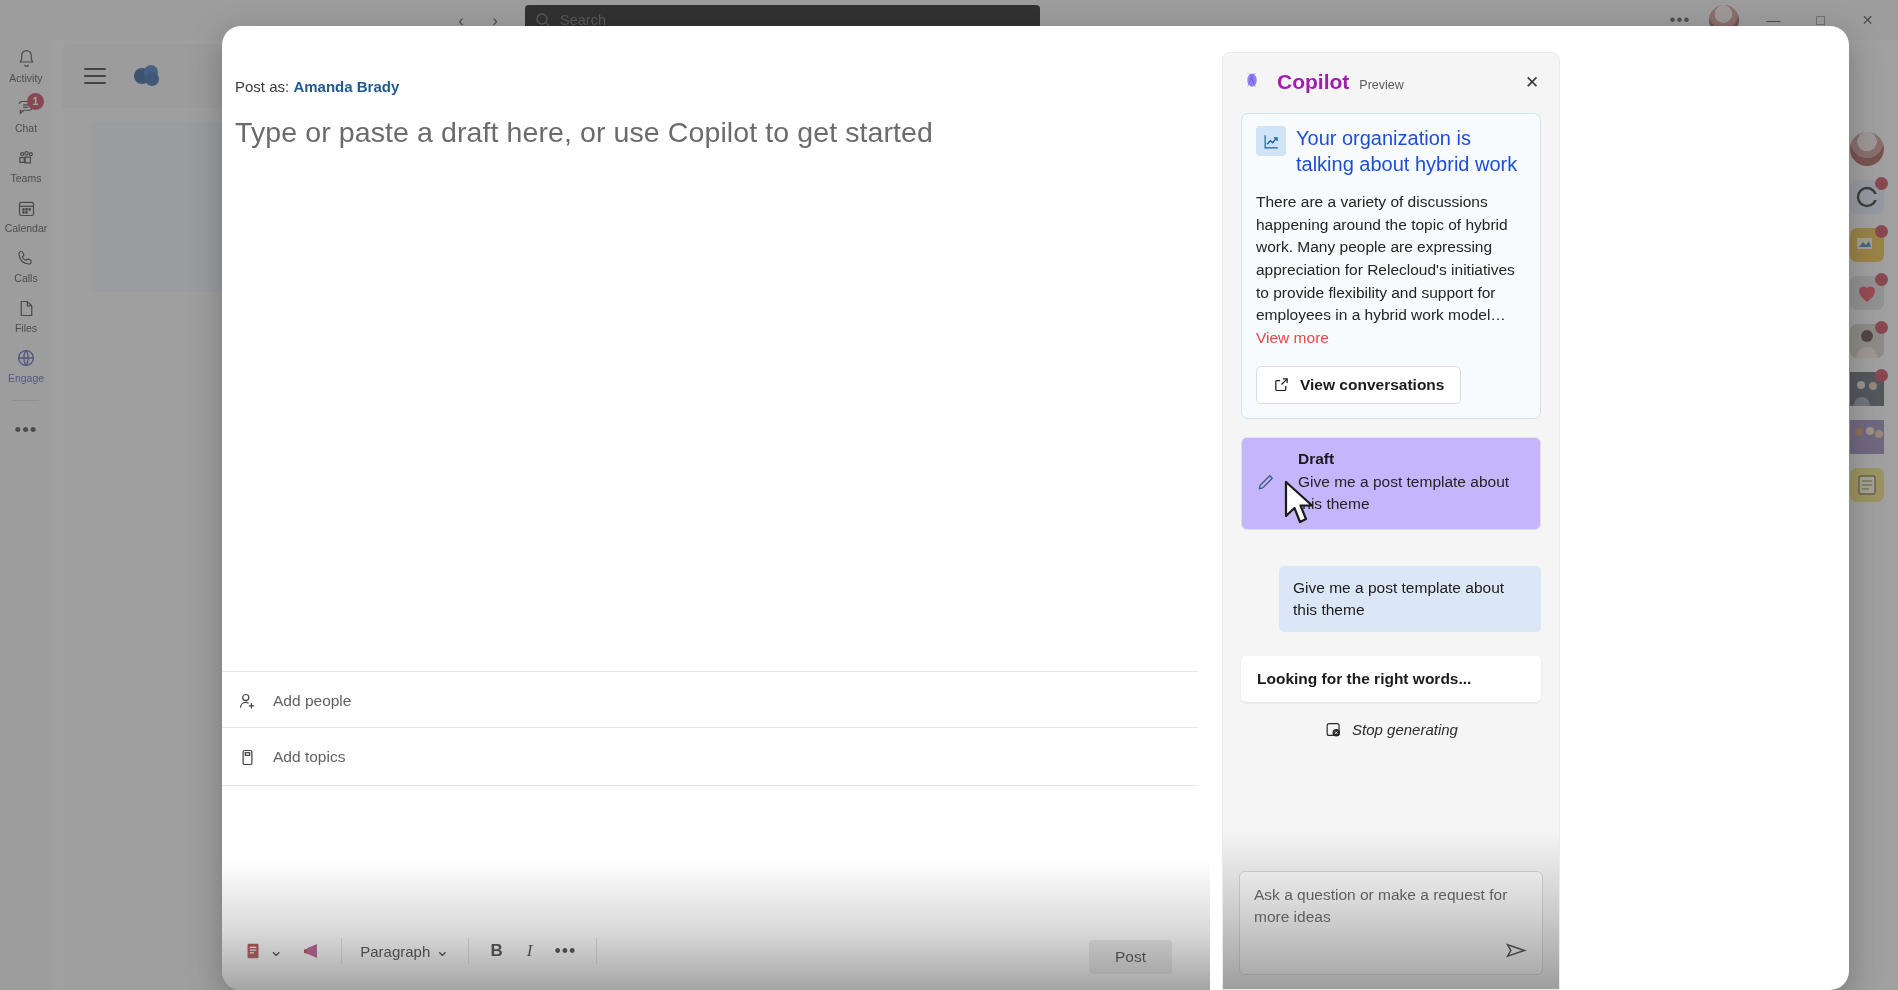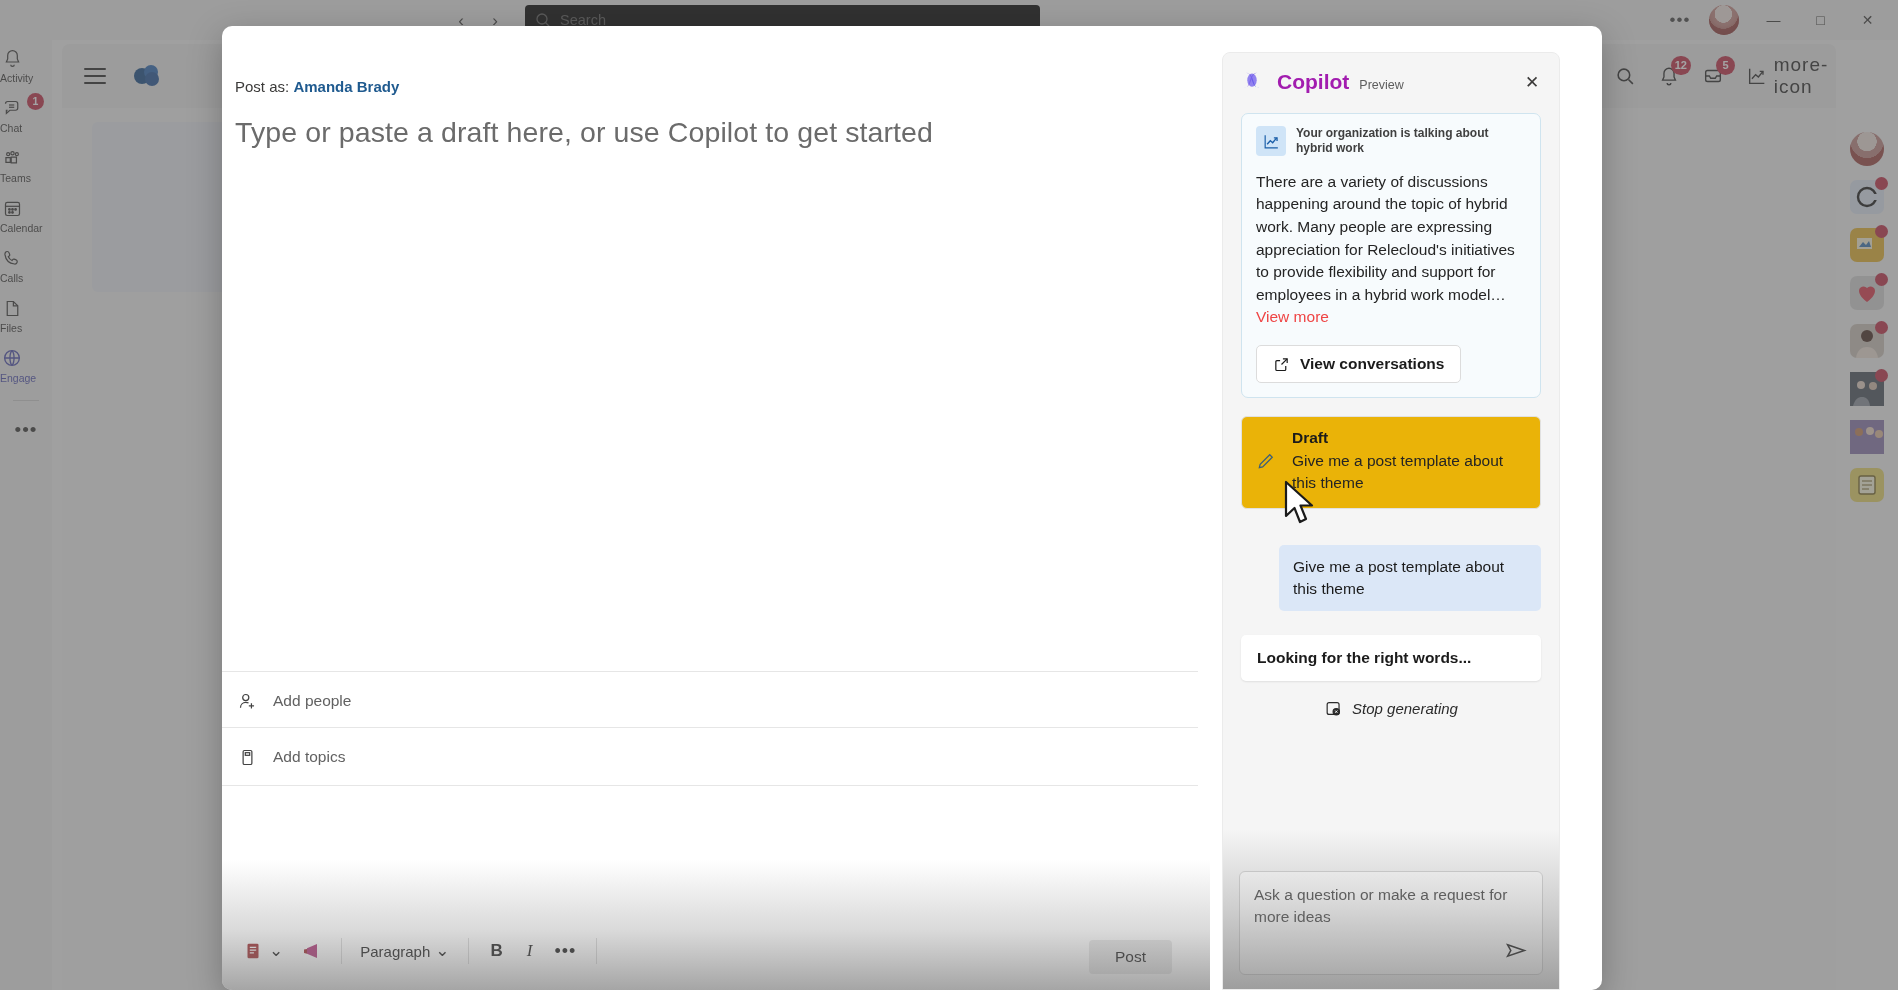--- a/index.html
+++ b/index.html
@@ -55,7 +55,7 @@
   .teams-logo { margin-top: 8px; width: 26px; height: 26px; }
   .rail-item {
     width: 52px; margin-top: 12px;
-    display:flex; flex-direction:column; align-items:flex-start; gap: 2px;
+    display:flex; flex-direction:column; align-items:center; gap: 2px;
     color: #3b3a39; font-size: 10.5px; position: relative;
   }
   .rail-item .ic { width: 24px; height: 24px; display:flex; align-items:center; justify-content:center; }

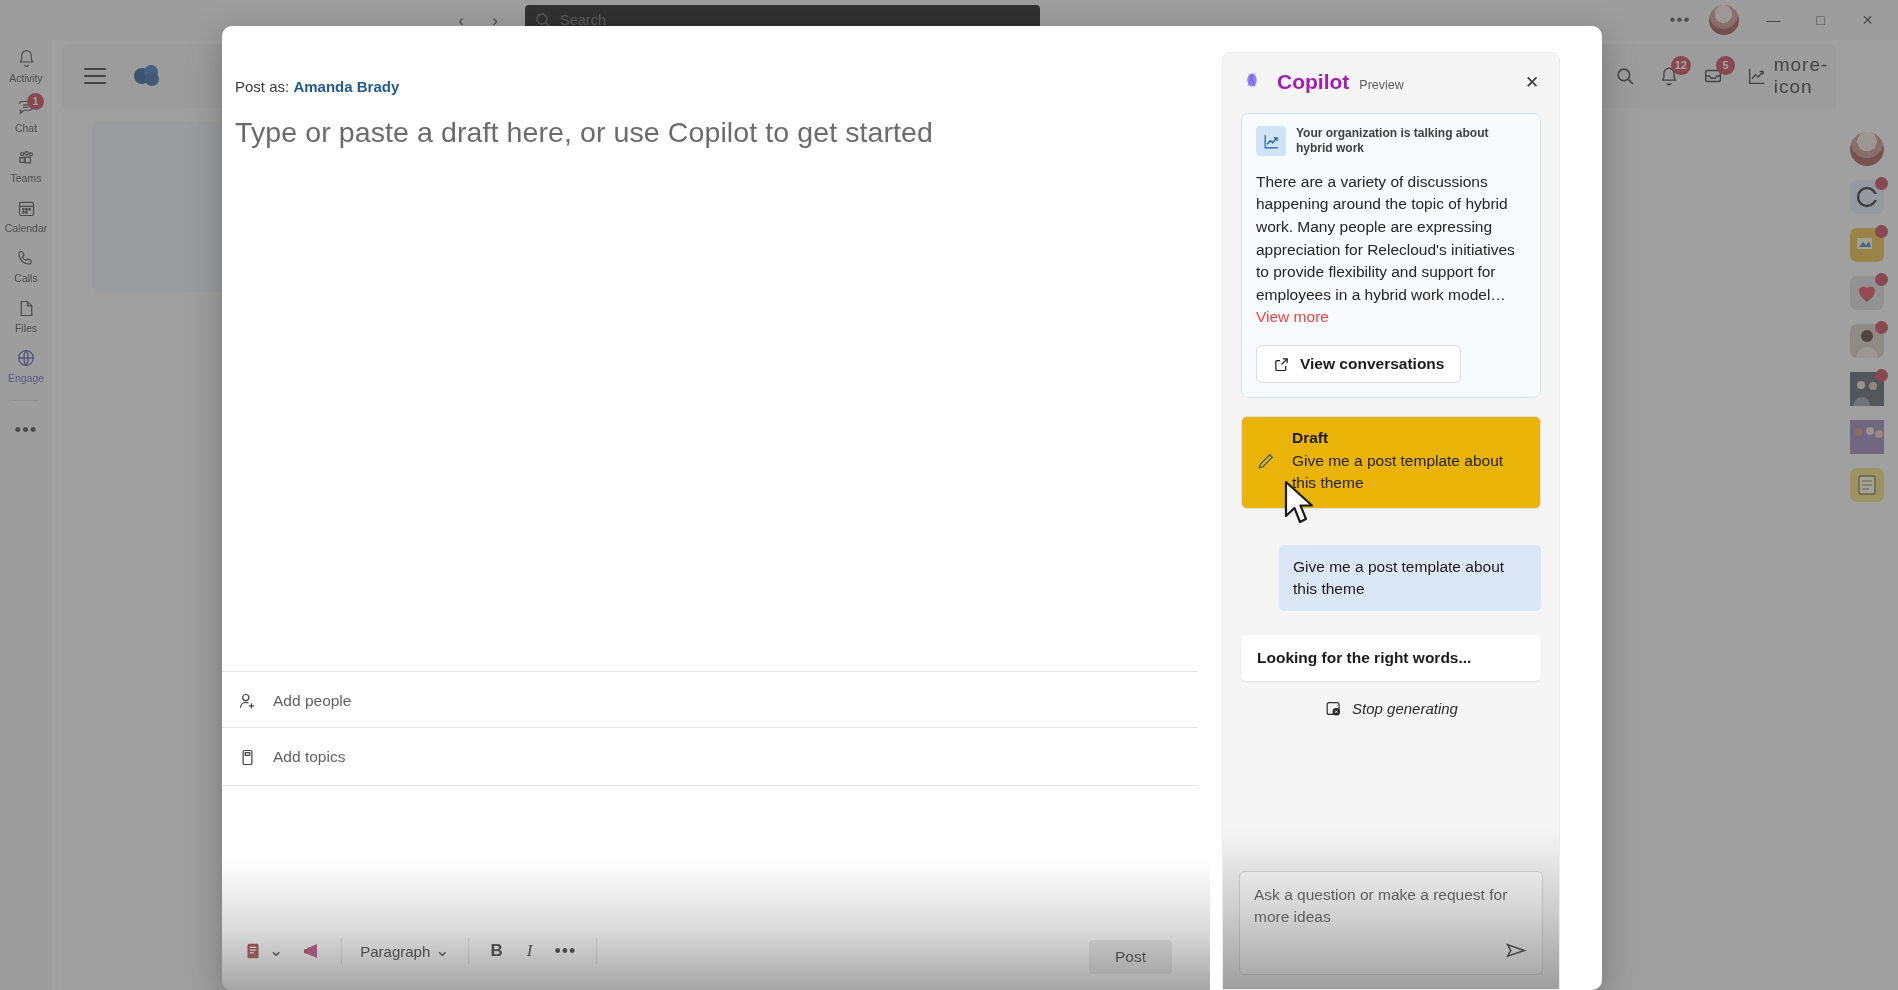--- a/index.html
+++ b/index.html
@@ -99,8 +99,8 @@
 
   
   .modal {
-    position: absolute; left: 222px; top: 26px; width: 1380px; height: 964px;
-    background: #ffffff; border-radius: 10px;
+    position: absolute; left: 222px; top: 26px; width: 1627px; height: 964px;
+    background: #ffffff; border-radius: 19px;
     box-shadow: 0 10px 34px rgba(0,0,0,0.26);
     z-index: 60; overflow: hidden;
     display: flex;

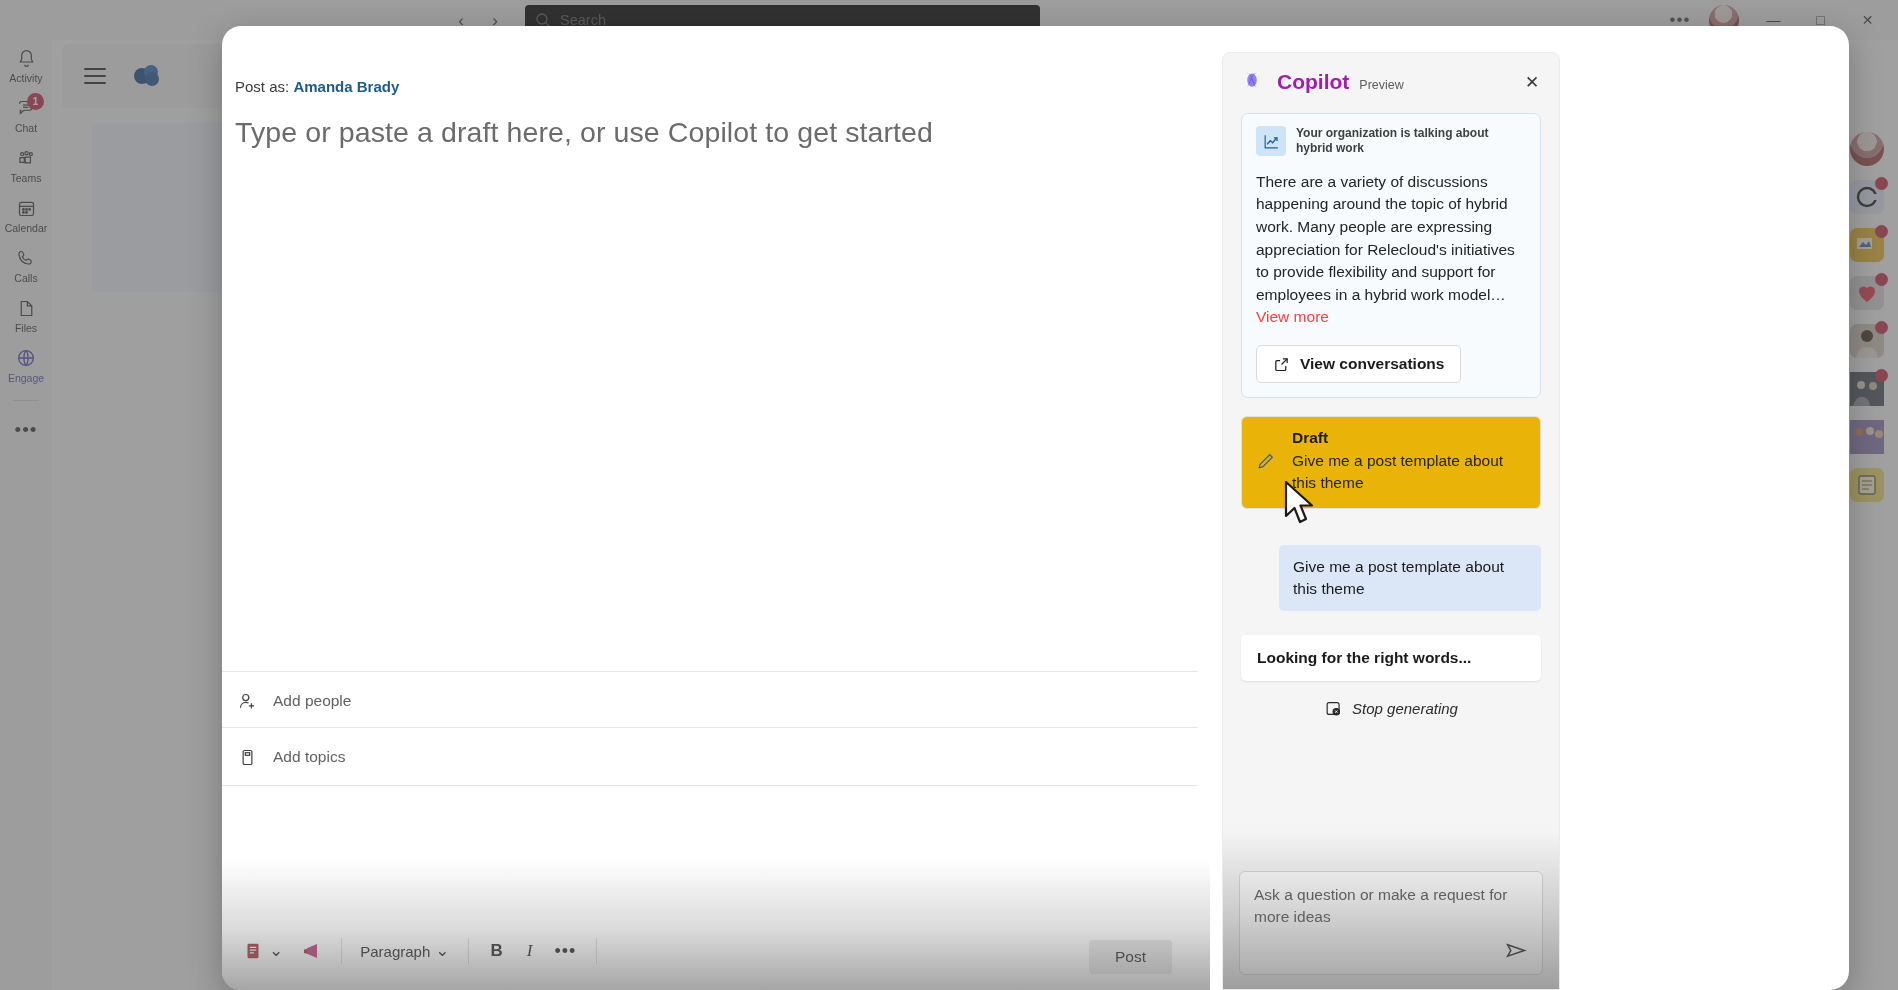--- a/index.html
+++ b/index.html
@@ -166,7 +166,7 @@
     width: 30px; height: 30px; flex: 0 0 auto; border-radius: 4px;
     background: #cfe4f7; display:flex; align-items:center; justify-content:center;
   }
-  .insight-title { font-size: 12px; font-weight: 700; color: #404040; line-height: 1.28; }
+  .insight-title { font-size: 20px; font-weight: 400; color: #1d4ed8; line-height: 1.28; }
   .insight-body { font-size: 15.5px; color: #242424; line-height: 1.46; margin-top: 14px; }
   .insight-body a { color: #ef4444; text-decoration: none; }
   .view-conv {

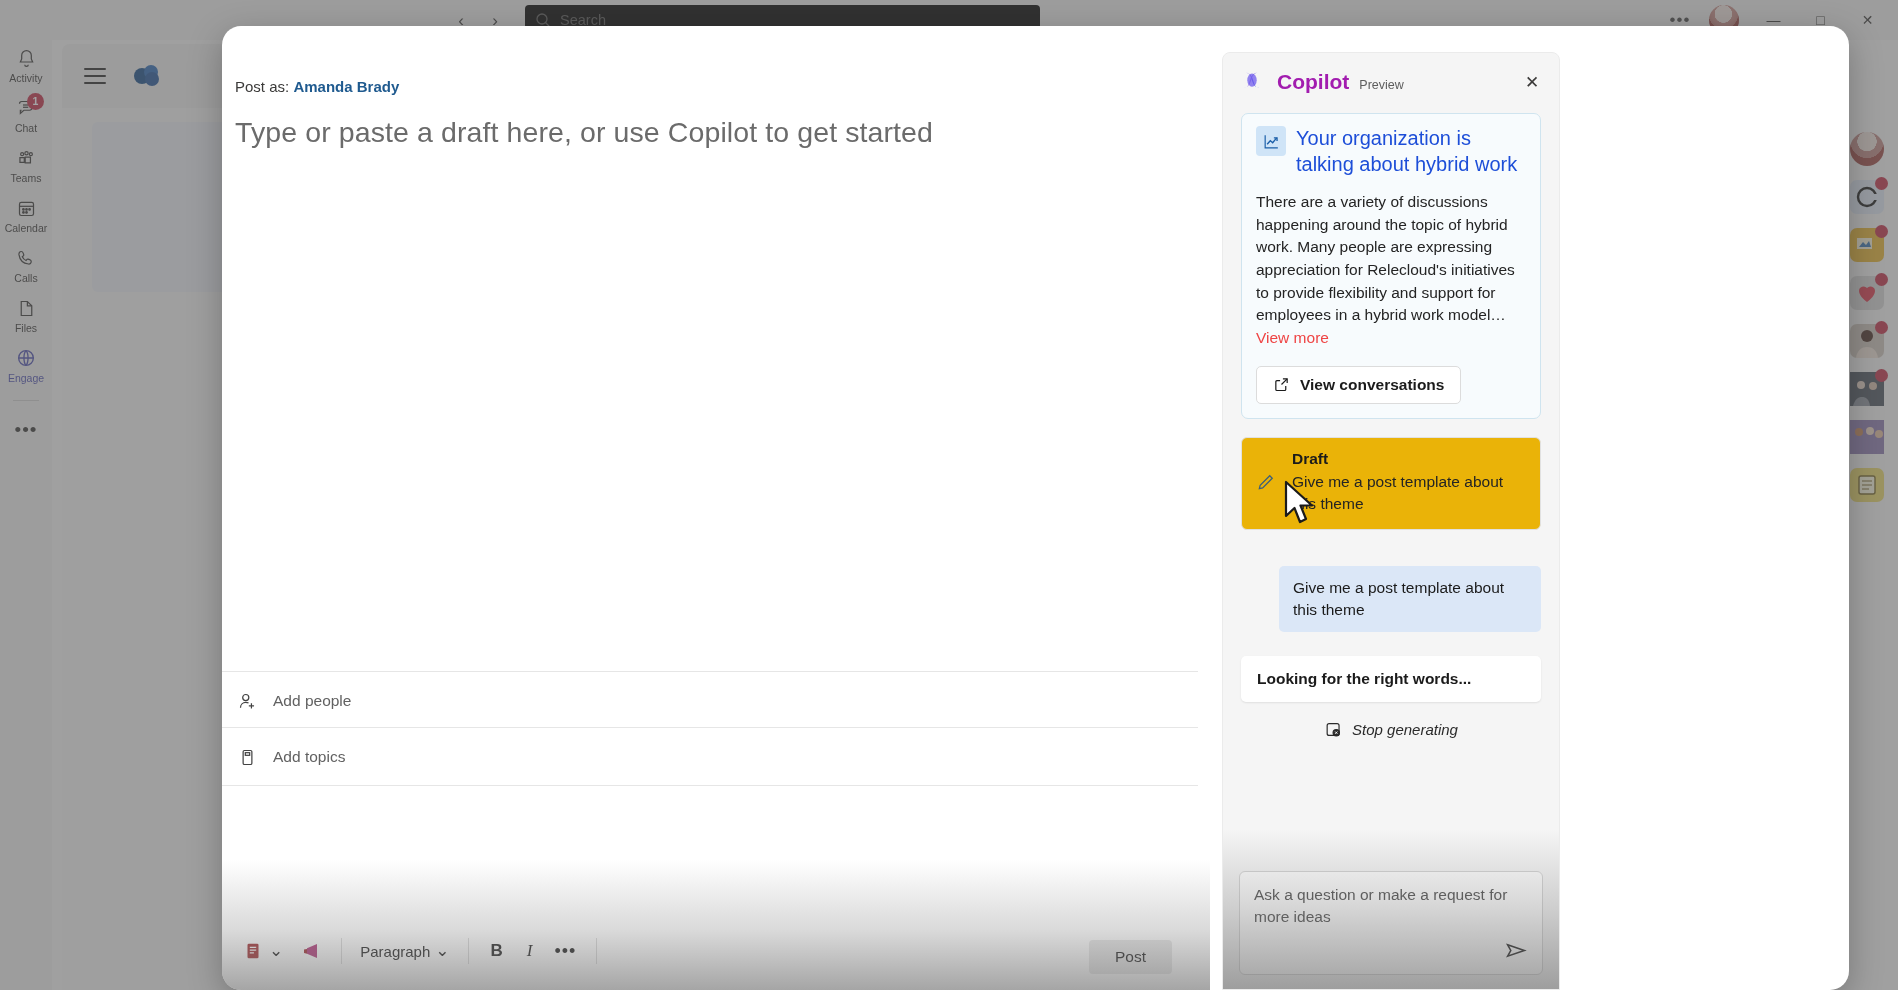--- a/index.html
+++ b/index.html
@@ -176,8 +176,8 @@
   }
 
   .draft-card {
-    margin-top: 18px; background:#eab308; border:1px solid #e1e1e1; border-radius: 6px;
-    padding: 12px 16px 14px 14px; display:flex; gap: 16px; align-items:flex-start;
+    margin-top: 18px; background:#c4b5fd; border:1px solid #e1e1e1; border-radius: 6px;
+    padding: 12px 16px 14px 14px; display:flex; gap: 22px; align-items:flex-start;
   }
   .draft-label { font-size: 15.5px; font-weight: 700; color:#1b1b1b; }
   .draft-text { font-size: 15.5px; color:#242424; line-height: 1.42; margin-top: 3px; }

